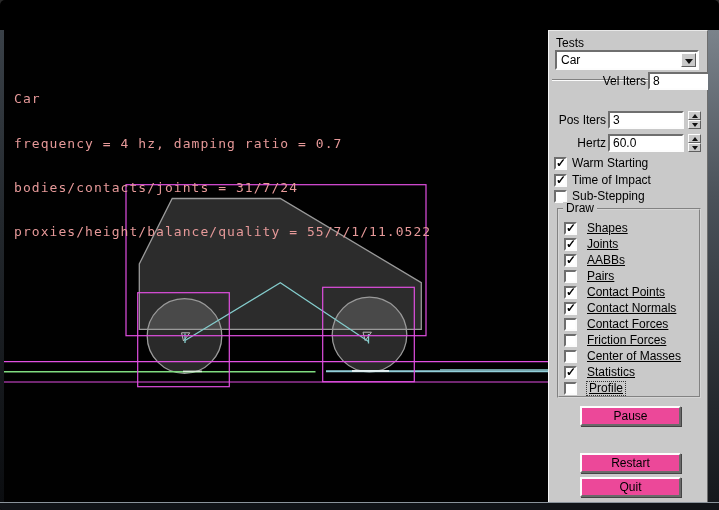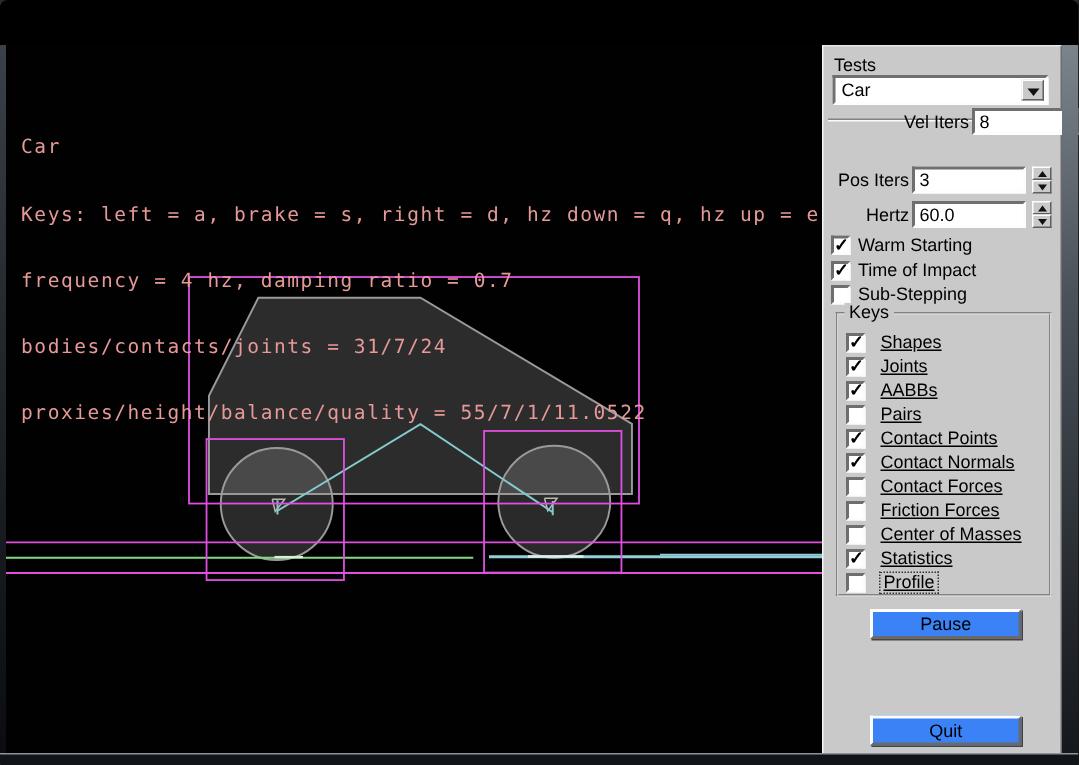--- a/index.html
+++ b/index.html
@@ -129,7 +129,6 @@
 
     <div class="hud">
       <div>Car</div>
-      <div>Keys: left = a, brake = s, right = d, hz down = q, hz up = e</div>
       <div>frequency = 4 hz, damping ratio = 0.7</div>
       <div>bodies/contacts/joints = 31/7/24</div>
       <div>proxies/height/balance/quality = 55/7/1/11.0522</div>

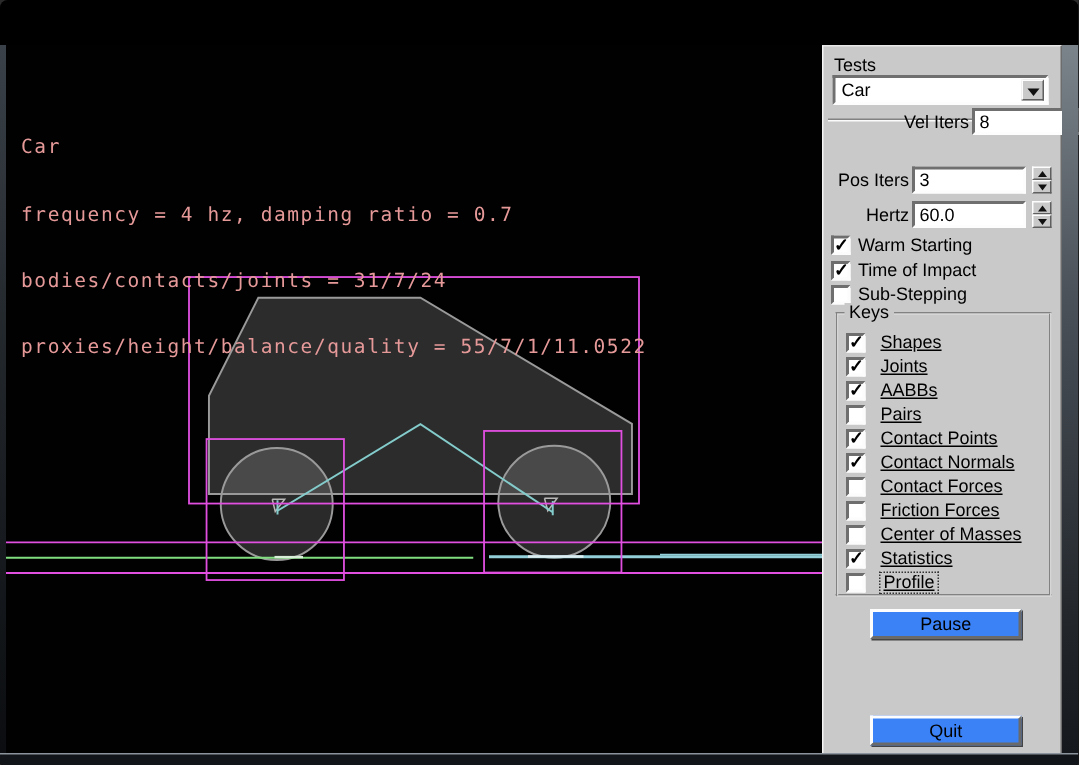--- a/index.html
+++ b/index.html
@@ -206,7 +206,7 @@
     </div>
 
     <div class="group">
-      <div class="group-title">Keys</div>
+      <div class="group-title">Draw</div>
 
       <div class="check-row" style="top:12px;">
         <span class="cb checked"></span>

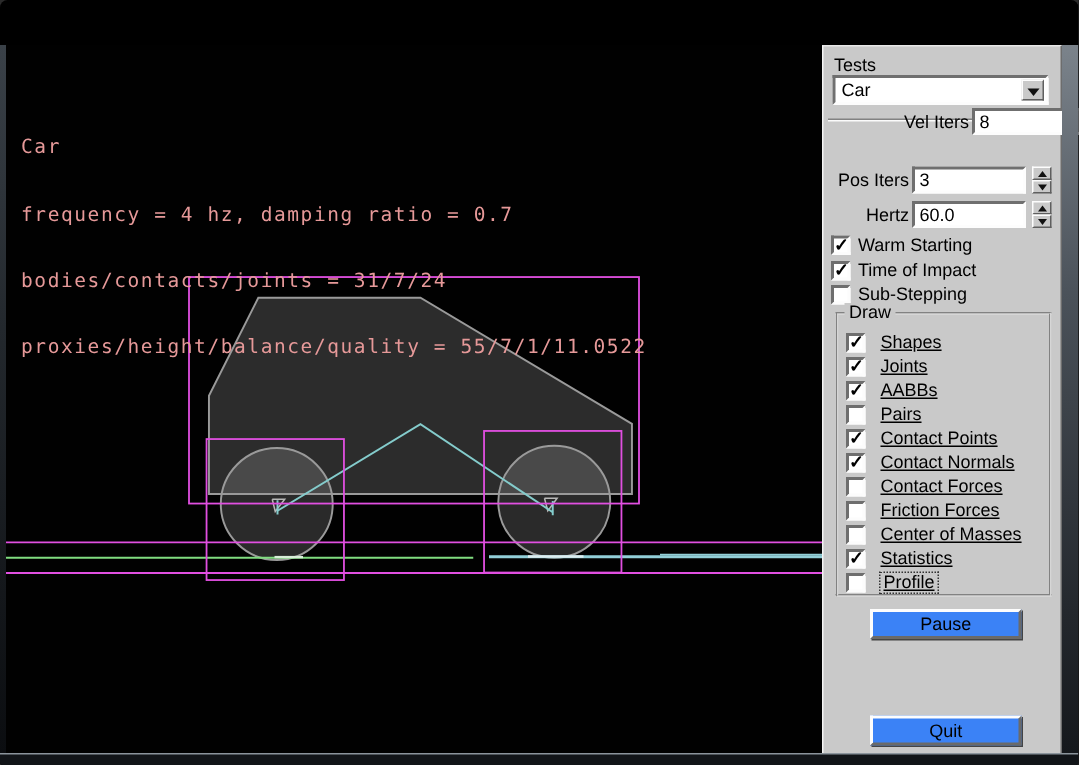--- a/index.html
+++ b/index.html
@@ -89,7 +89,7 @@
   .check-row .lbl{left:18px;position:absolute;}
   .check-row .lbl.focused{outline:1px dotted #333;padding:0 2px;}
 
-  .btn{position:absolute;left:31px;width:101px;height:20px;background:#3b82f6;
+  .btn{position:absolute;left:31px;width:101px;height:20px;background:#ec4899;
     border:2px solid;border-color:#fdfdfd #6a6a6a #6a6a6a #fdfdfd;box-shadow:1px 1px 0 rgba(45,45,45,.85);
     text-align:center;line-height:16px;font-size:12px;}
 </style>

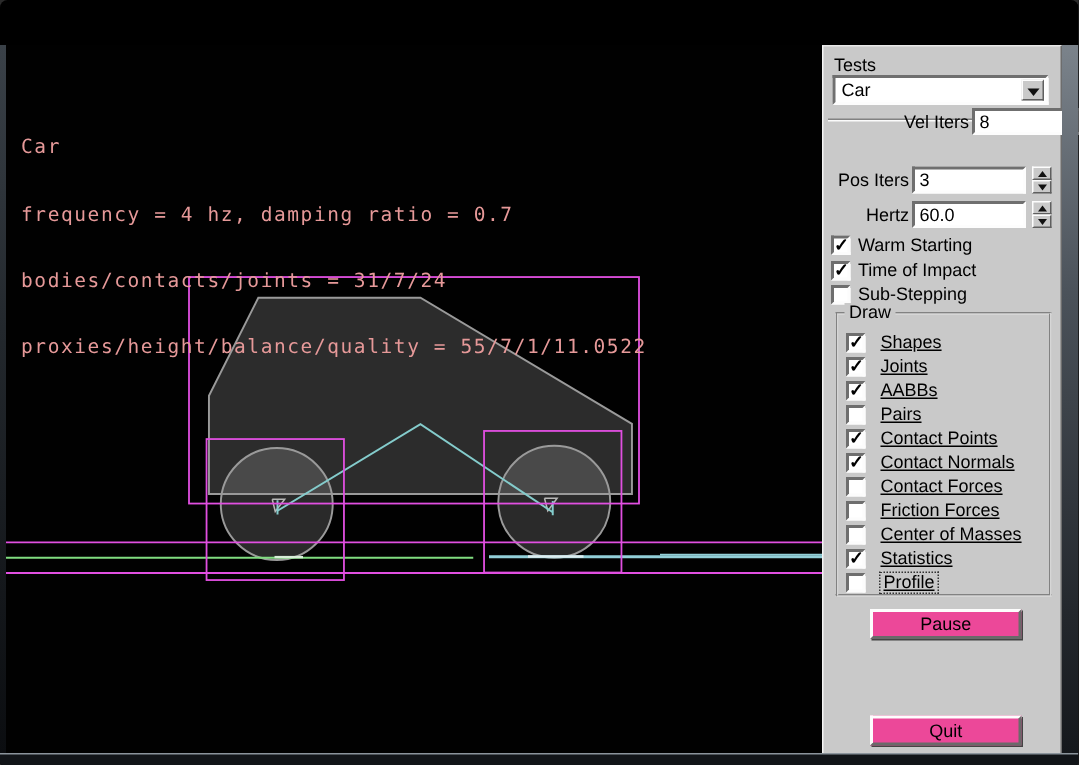--- a/index.html
+++ b/index.html
@@ -255,6 +255,7 @@
     </div>
 
     <div class="btn" style="top:375px;">Pause</div>
+    <div class="btn" style="top:422px;">Restart</div>
     <div class="btn" style="top:446px;">Quit</div>
   </div>
 

